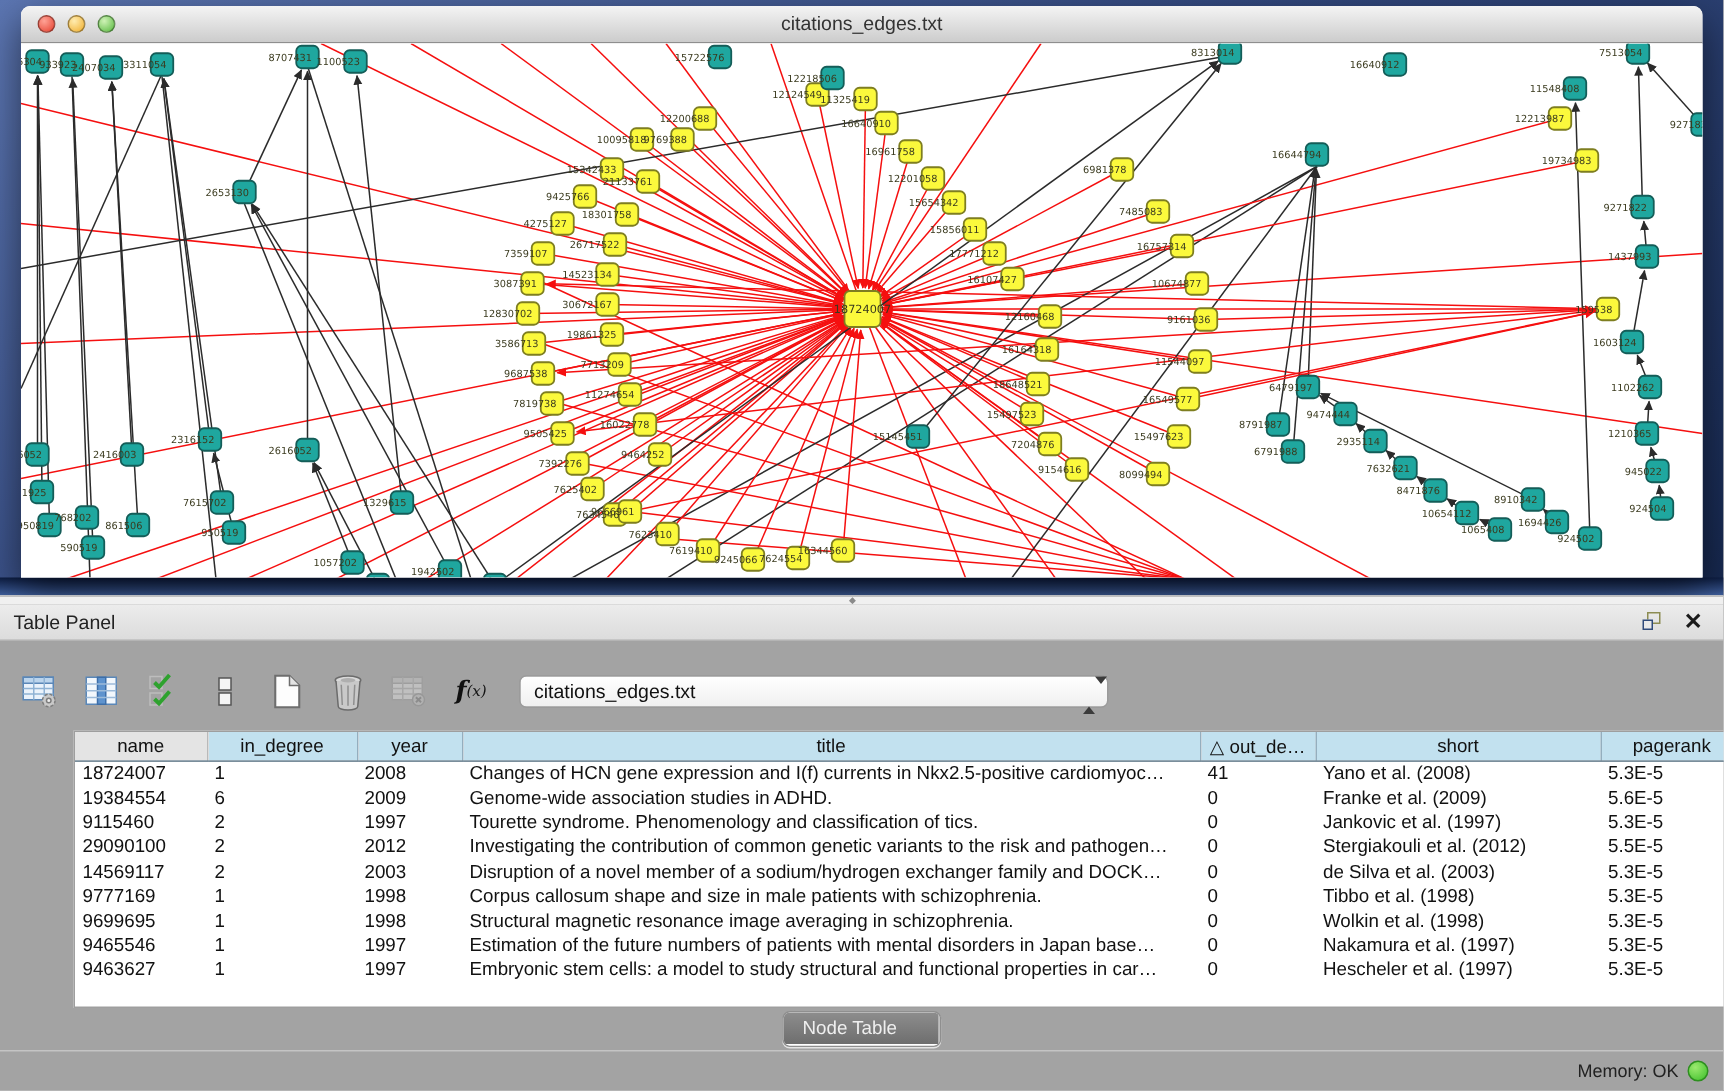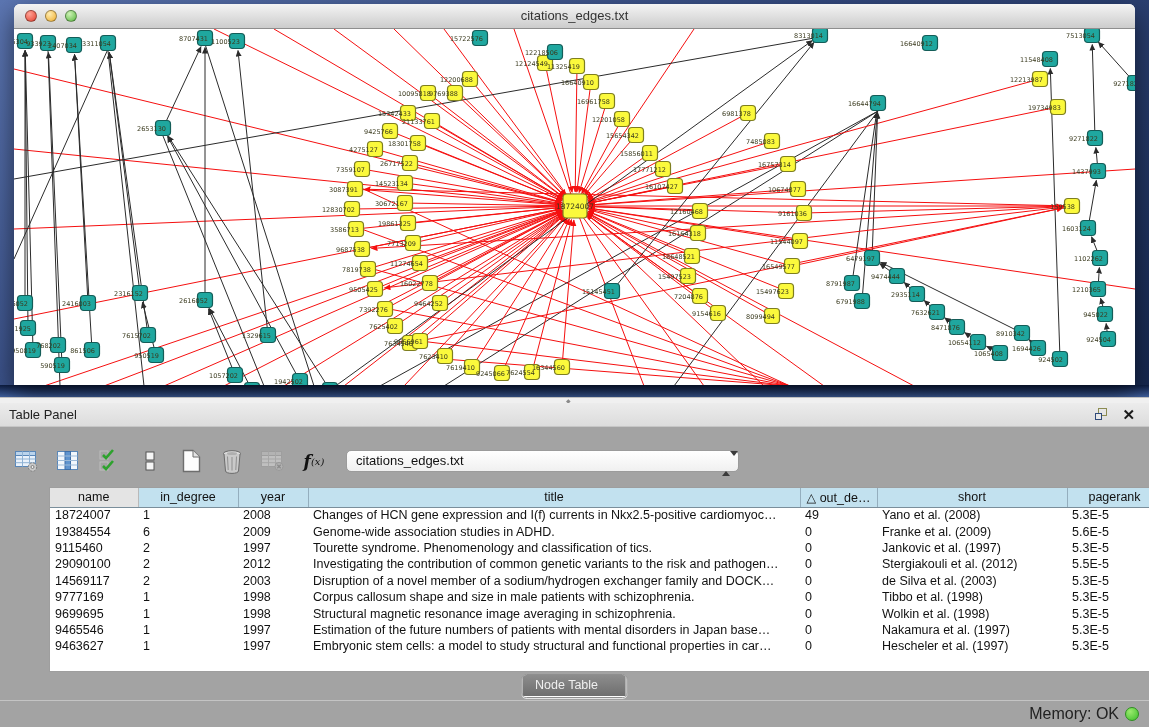--- a/index.html
+++ b/index.html
@@ -590,7 +590,7 @@
             <td>1</td>
             <td>2008</td>
             <td>Changes of HCN gene expression and I(f) currents in Nkx2.5-positive cardiomyoc…</td>
-            <td>49</td>
+            <td>41</td>
             <td>Yano et al. (2008)</td>
             <td>5.3E-5</td>
           </tr>

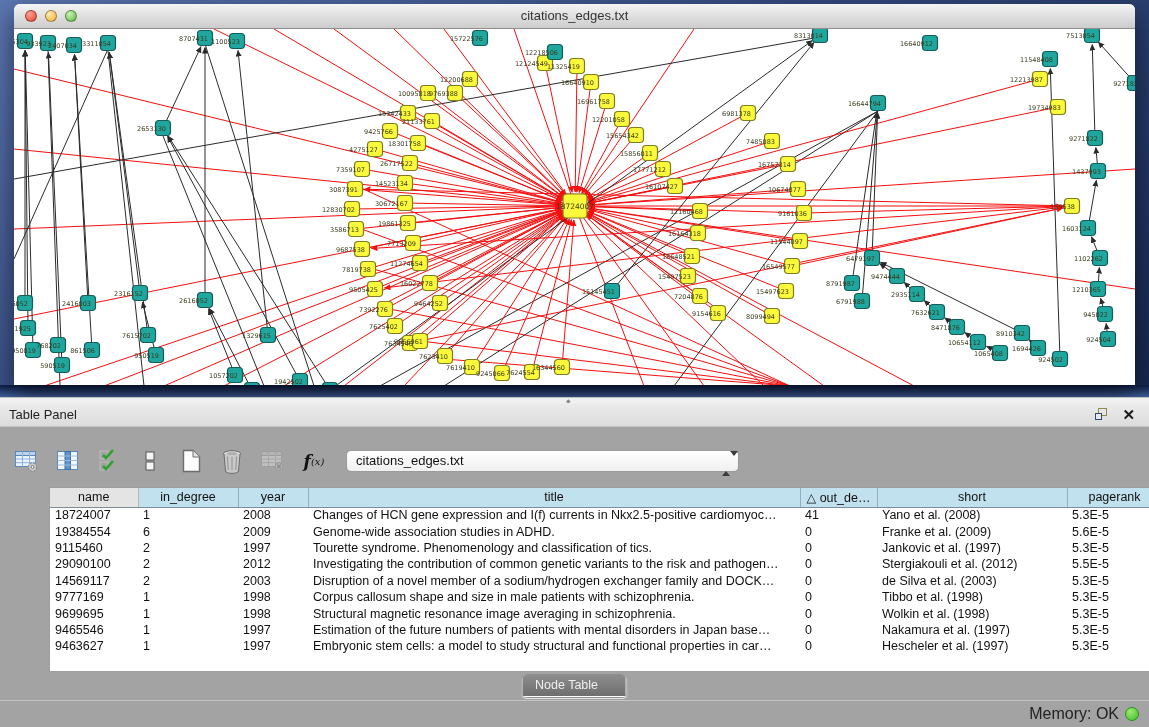--- a/index.html
+++ b/index.html
@@ -78,7 +78,7 @@
   
   .statusbar{position:absolute;top:303px;left:0;width:1149px;height:27px;border-top:1px solid #C4C4C4;
     box-sizing:border-box;display:flex;align-items:center;justify-content:flex-end;padding-right:10px;}
-  .mem-label{font-size:16px;color:#222;margin-right:6px;}
+  .mem-label{font-size:12px;color:#222;margin-right:6px;}
   .mem-dot{width:14px;height:14px;border-radius:50%;border:1px solid #2E8F1F;box-sizing:border-box;
     background:radial-gradient(circle at 35% 30%,#9BEA6E,#3DBE2B);}
 </style>

